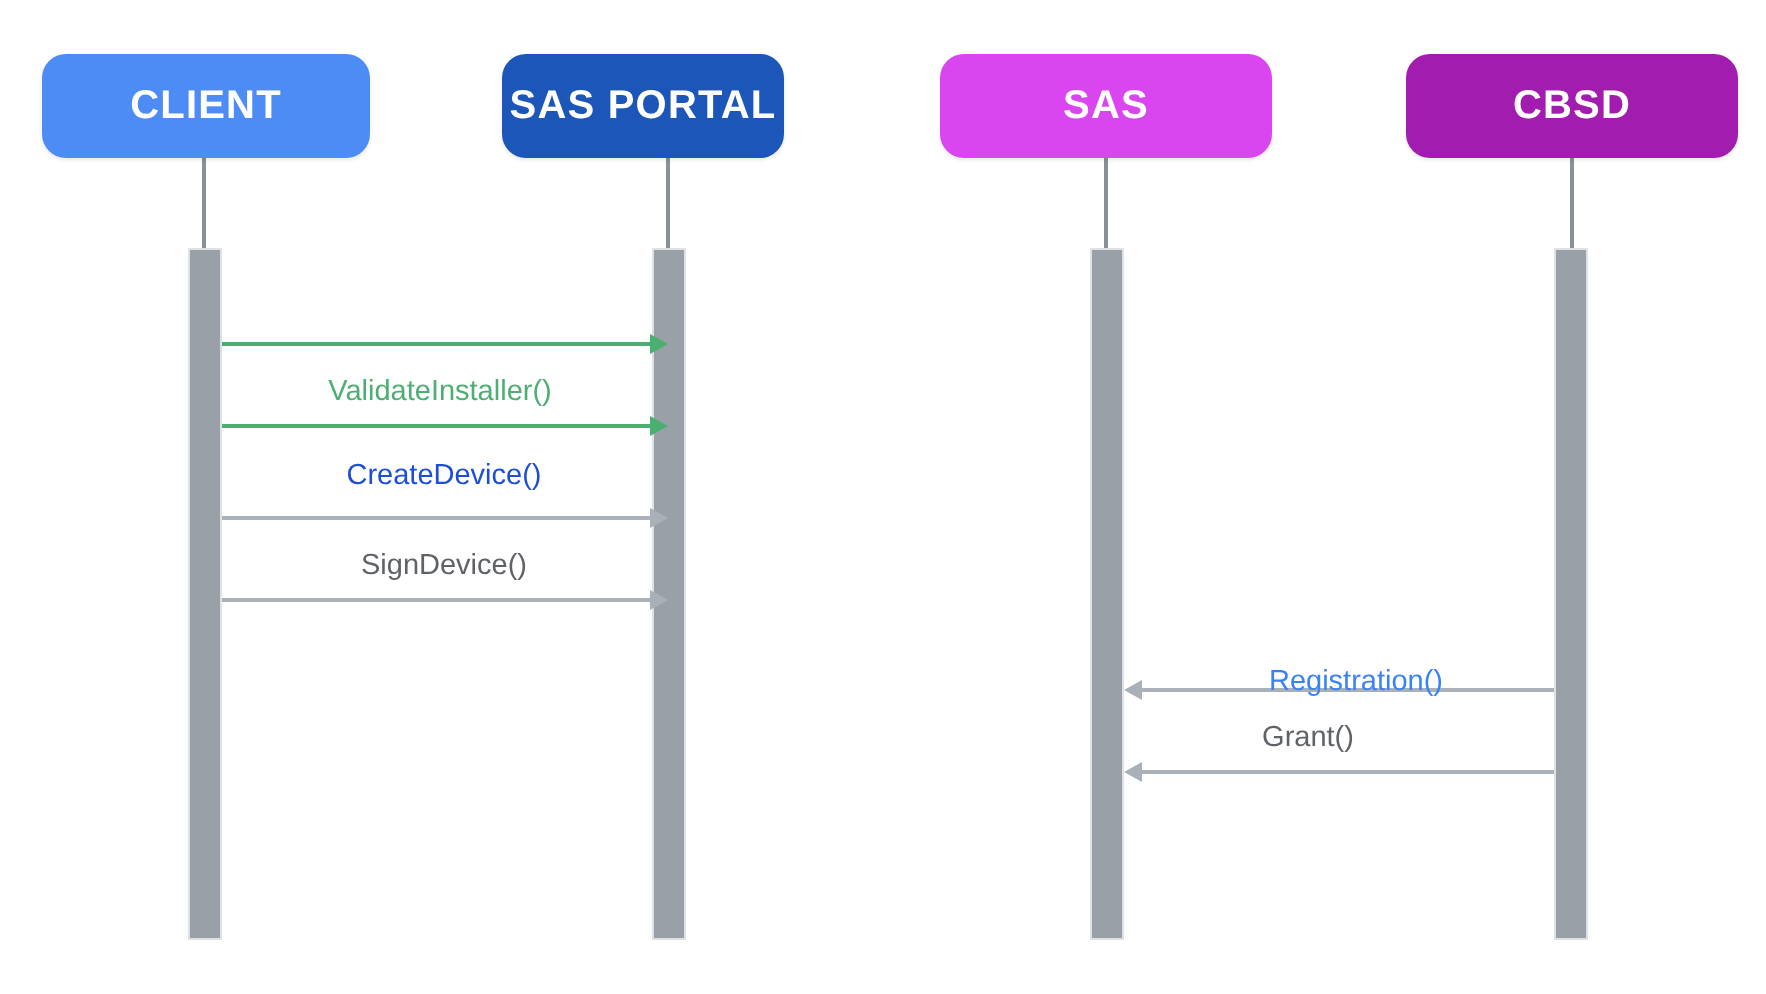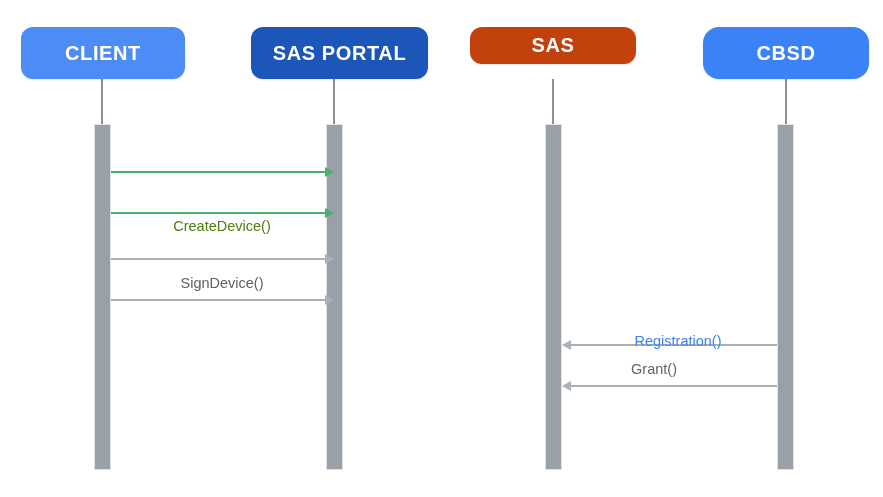--- a/index.html
+++ b/index.html
@@ -76,7 +76,7 @@
     </div>
     <div class="lifeline-stem" style="left: 333px; top: 79px; height: 45px; background: rgb(139, 144, 151);"></div>
     <div class="activation-bar" style="left: 326px; top: 124px; height: 346px; background: rgb(154, 160, 168);"></div>
-    <div class="actor-box" style="left: 251px; top: 27px; width: 177px; height: 52px; background: rgb(27, 86, 184);">
+    <div class="actor-box" style="left: 251px; top: 27px; width: 141px; height: 52px; background: rgb(27, 86, 184);">
       <span class="actor-label">SAS PORTAL</span>
     </div>
     <div class="lifeline-stem" style="left: 552px; top: 79px; height: 45px; background: rgb(139, 144, 151);"></div>

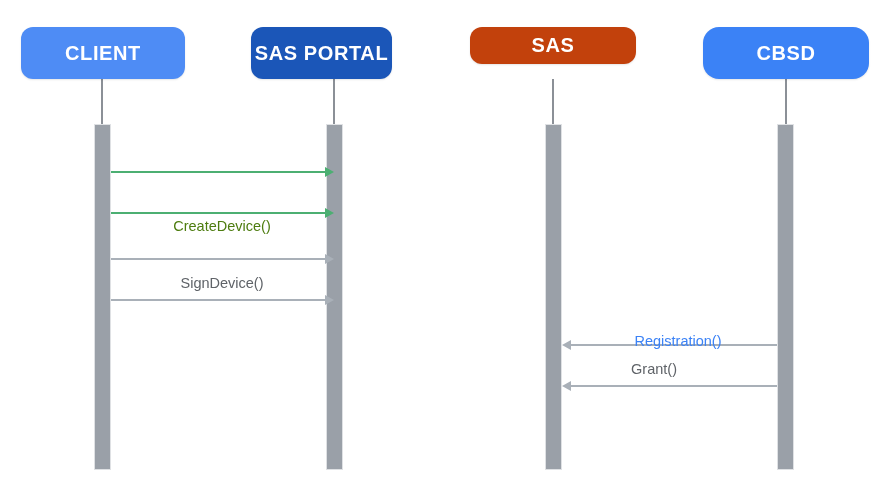--- a/index.html
+++ b/index.html
@@ -81,7 +81,7 @@
     </div>
     <div class="lifeline-stem" style="left: 552px; top: 79px; height: 45px; background: rgb(139, 144, 151);"></div>
     <div class="activation-bar" style="left: 545px; top: 124px; height: 346px; background: rgb(154, 160, 168);"></div>
-    <div class="actor-box" style="left: 470px; top: 27px; width: 166px; height: 37px; background: #c2410c;">
+    <div class="actor-box" style="left: 470px; top: 27px; width: 166px; height: 52px; background: #d946ef;">
       <span class="actor-label">SAS</span>
     </div>
     <div class="lifeline-stem" style="left: 785px; top: 79px; height: 45px; background: rgb(139, 144, 151);"></div>

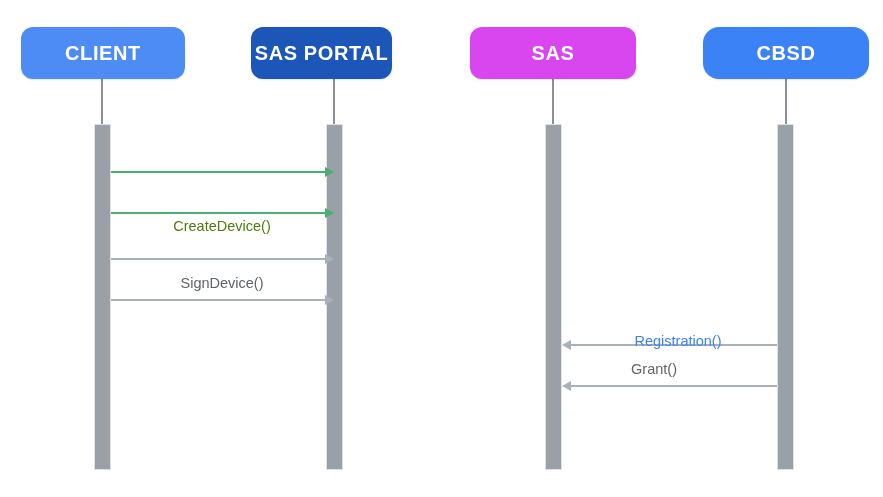--- a/index.html
+++ b/index.html
@@ -86,7 +86,7 @@
     </div>
     <div class="lifeline-stem" style="left: 785px; top: 79px; height: 45px; background: rgb(139, 144, 151);"></div>
     <div class="activation-bar" style="left: 777px; top: 124px; height: 346px; background: rgb(154, 160, 168);"></div>
-    <div class="actor-box" style="left: 703px; top: 27px; width: 166px; height: 52px; background: #3b82f6; border-radius: 16px;">
+    <div class="actor-box" style="left: 703px; top: 27px; width: 166px; height: 52px; background: #a21caf;">
       <span class="actor-label">CBSD</span>
     </div>
     <div class="msg-line" style="background: rgb(76, 175, 114); top: 171px; left: 111px; width: 214px;"></div>

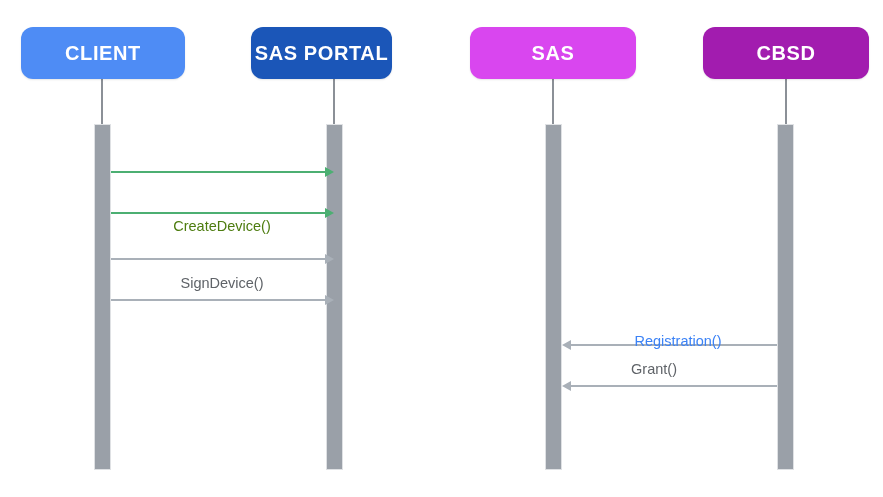--- a/index.html
+++ b/index.html
@@ -93,6 +93,7 @@
     <div class="msg-arrowhead" style="top: 167px; left: 325px; border-left: 9px solid rgb(76, 175, 114);"></div>
     <div class="msg-line" style="background: rgb(76, 175, 114); top: 212px; left: 111px; width: 214px;"></div>
     <div class="msg-arrowhead" style="top: 208px; left: 325px; border-left: 9px solid rgb(76, 175, 114);"></div>
+    <div class="msg-label" style="left: 220px; top: 188px; color: rgb(76, 175, 114);">ValidateInstaller()</div>
     <div class="msg-line" style="background: rgb(169, 176, 184); top: 258px; left: 111px; width: 214px;"></div>
     <div class="msg-arrowhead" style="top: 254px; left: 325px; border-left: 9px solid rgb(169, 176, 184);"></div>
     <div class="msg-label" style="left: 222px; top: 218px; color: #4d7c0f;">CreateDevice()</div>

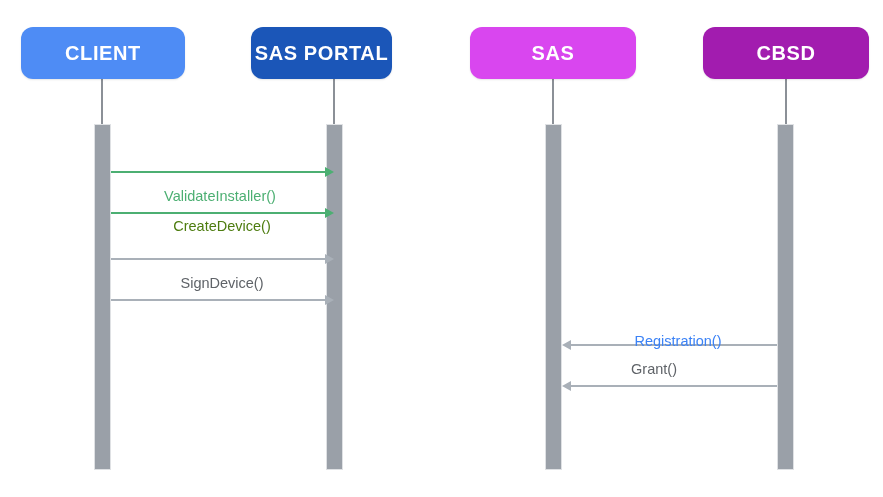--- a/index.html
+++ b/index.html
@@ -96,7 +96,7 @@
     <div class="msg-label" style="left: 220px; top: 188px; color: rgb(76, 175, 114);">ValidateInstaller()</div>
     <div class="msg-line" style="background: rgb(169, 176, 184); top: 258px; left: 111px; width: 214px;"></div>
     <div class="msg-arrowhead" style="top: 254px; left: 325px; border-left: 9px solid rgb(169, 176, 184);"></div>
-    <div class="msg-label" style="left: 222px; top: 218px; color: #4d7c0f;">CreateDevice()</div>
+    <div class="msg-label" style="left: 222px; top: 230px; color: #1d4ed8;">CreateDevice()</div>
     <div class="msg-line" style="background: rgb(169, 176, 184); top: 299px; left: 111px; width: 214px;"></div>
     <div class="msg-arrowhead" style="top: 295px; left: 325px; border-left: 9px solid rgb(169, 176, 184);"></div>
     <div class="msg-label" style="left: 222px; top: 275px; color: rgb(95, 99, 104); text-align: center;">SignDevice()</div>

